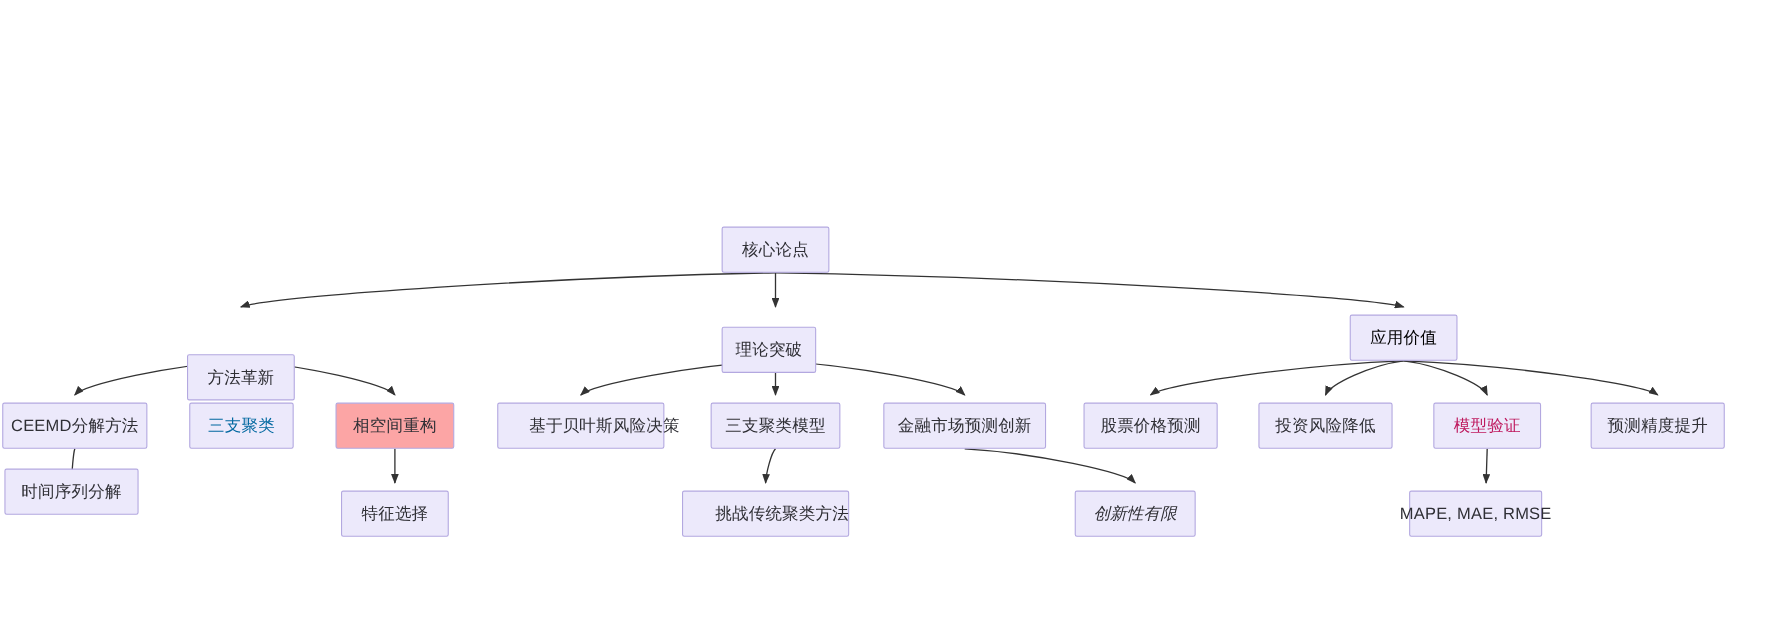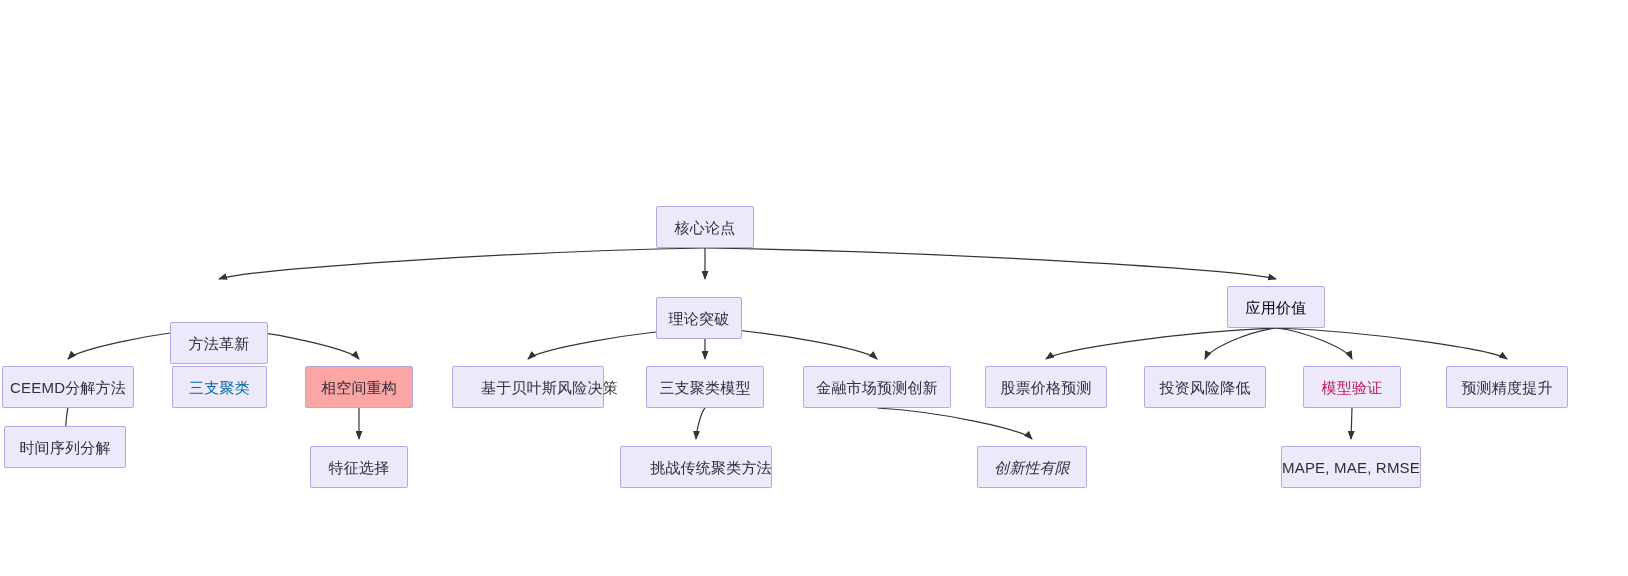--- a/index.html
+++ b/index.html
@@ -134,7 +134,7 @@
       <div class="node" style="left: 977px; top: 446px; width: 110px; height: 42px; background: rgb(236, 233, 251); border-color: rgb(179, 168, 224); color: rgb(47, 47, 53); font-style: italic;">
         <span class="node-label">创新性有限</span>
       </div>
-      <div class="node" style="left: 1281px; top: 446px; width: 140px; height: 42px; background: rgb(236, 233, 251); border-color: rgb(179, 168, 224); color: rgb(47, 47, 53);">
+      <div class="node" style="left: 1281px; top: 446px; width: 121px; height: 42px; background: rgb(236, 233, 251); border-color: rgb(179, 168, 224); color: rgb(47, 47, 53);">
         <span class="node-label">MAPE, MAE, RMSE</span>
       </div>
     </div>

